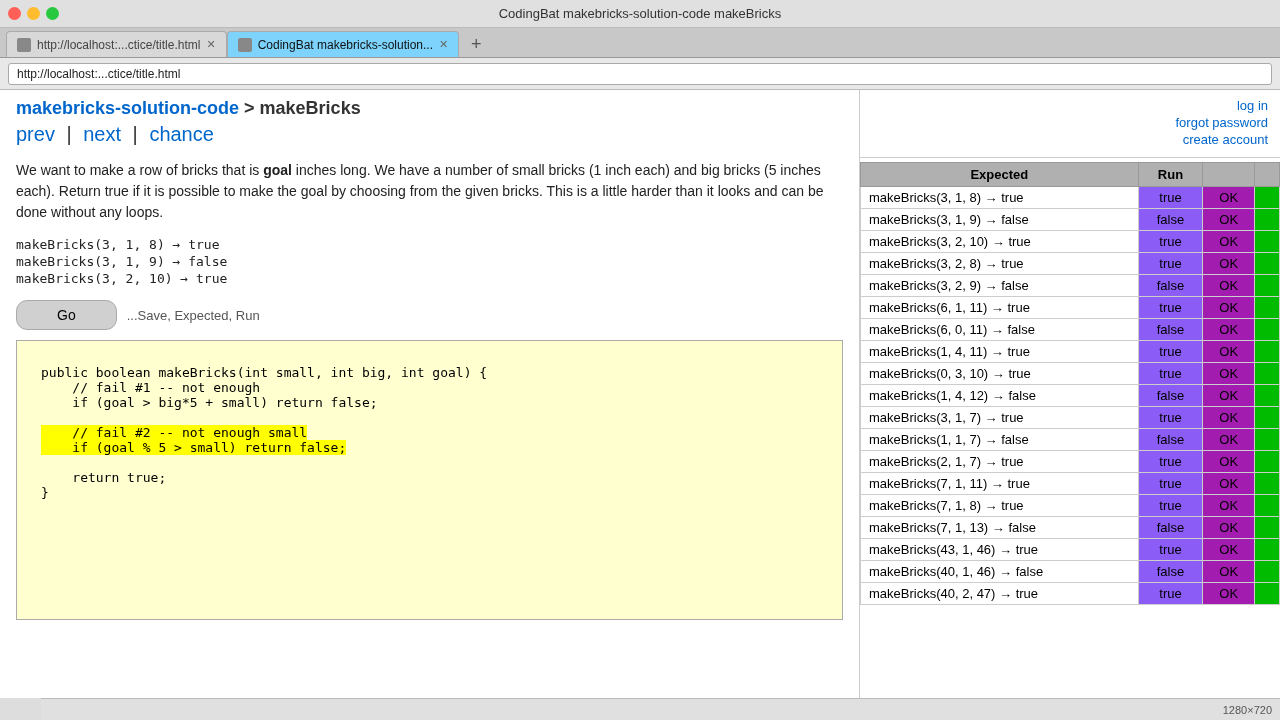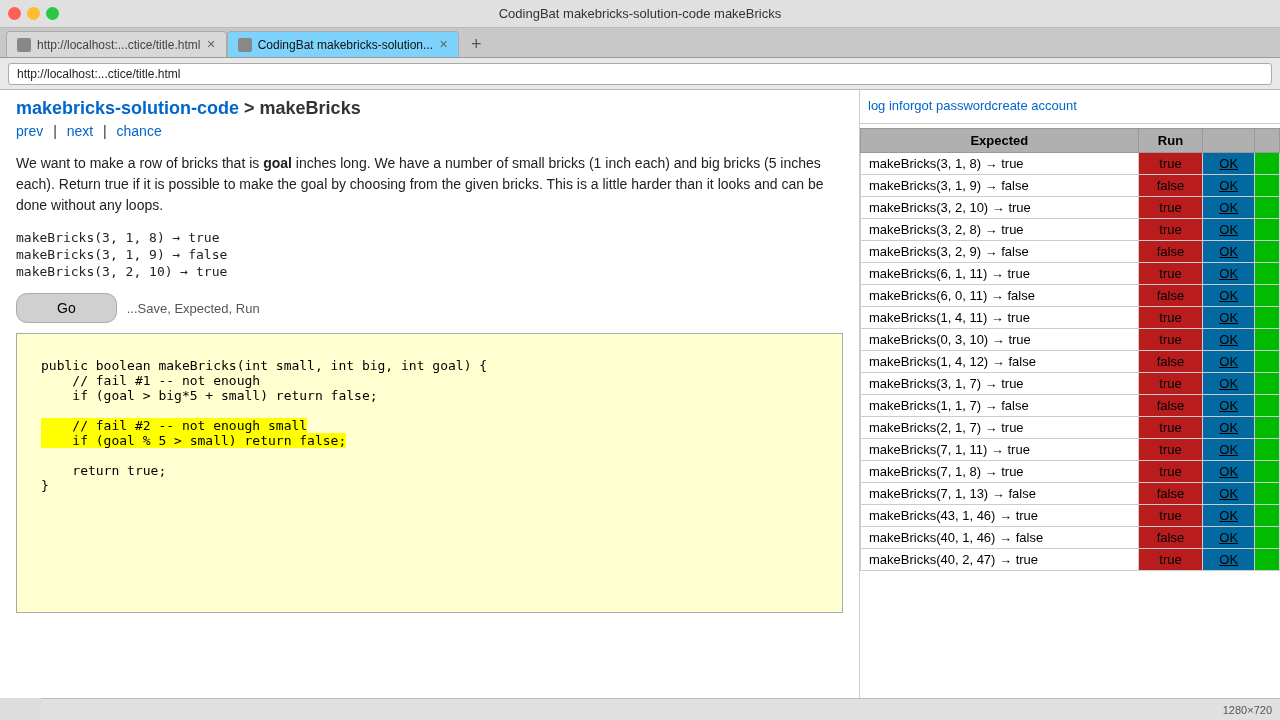--- a/index.html
+++ b/index.html
@@ -193,6 +193,7 @@
     
     .auth-area {
       display: flex;
+      flex-direction: column;
       align-items: flex-end;
       padding: 4px 12px 8px 8px;
       border-bottom: 1px solid #ccc;

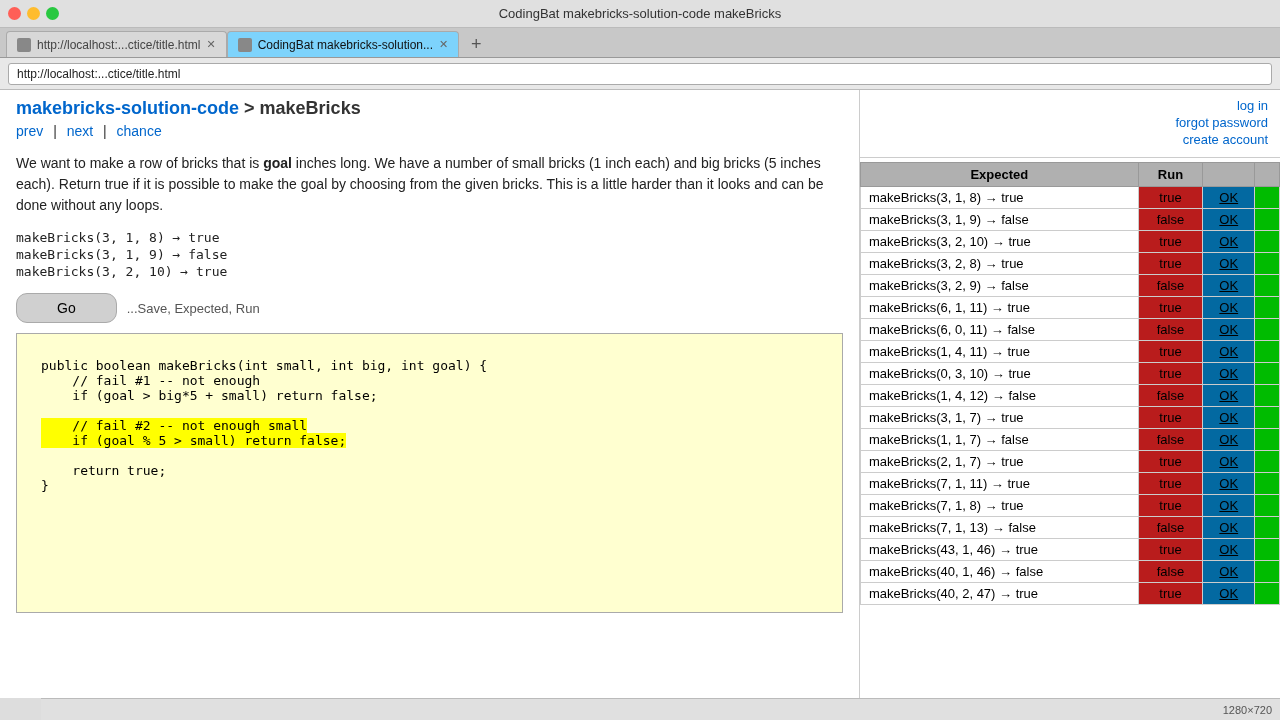--- a/index.html
+++ b/index.html
@@ -124,7 +124,7 @@
     .breadcrumb span { color: #333; }
 
     .nav-links {
-      font-size: 14px;
+      font-size: 20px;
       margin-bottom: 14px;
       color: #333;
     }

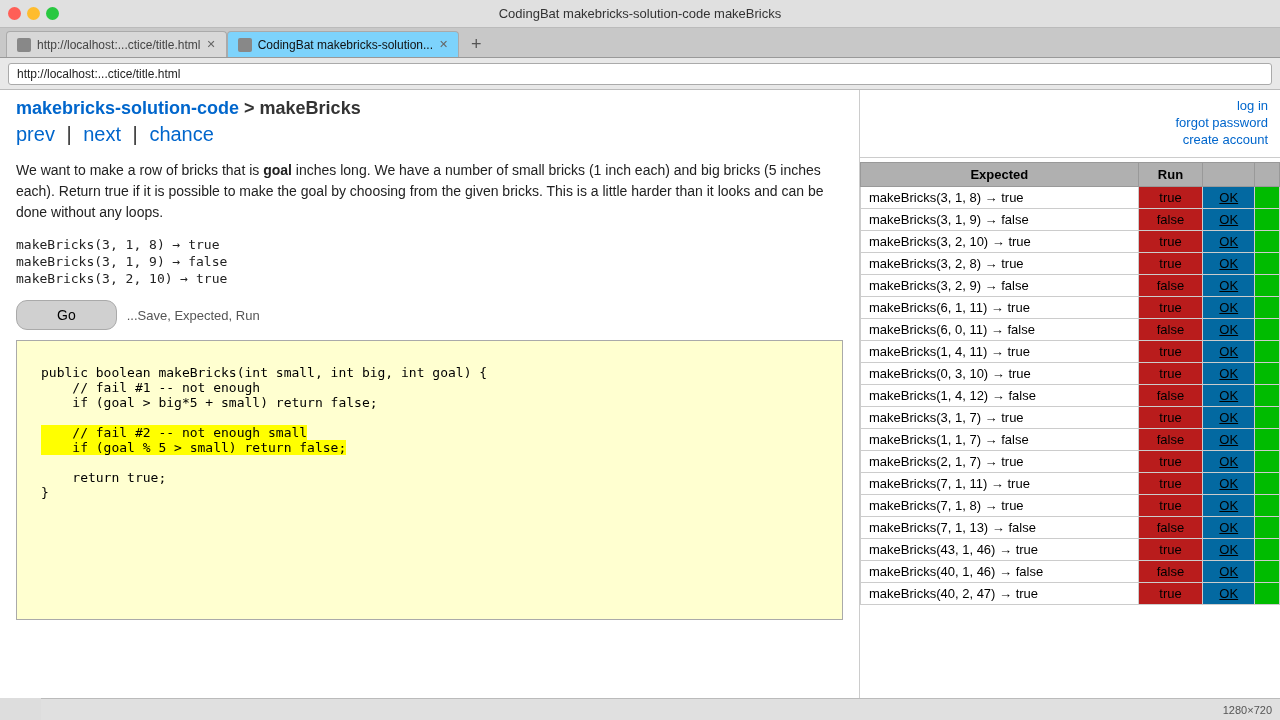--- a/index.html
+++ b/index.html
@@ -222,7 +222,7 @@
       background: white;
     }
     .results-table tr td.run-val {
-      background: #b91c1c;
+      background: #8b5cf6;
       text-align: center;
     }
     .results-table tr td.ok-val {

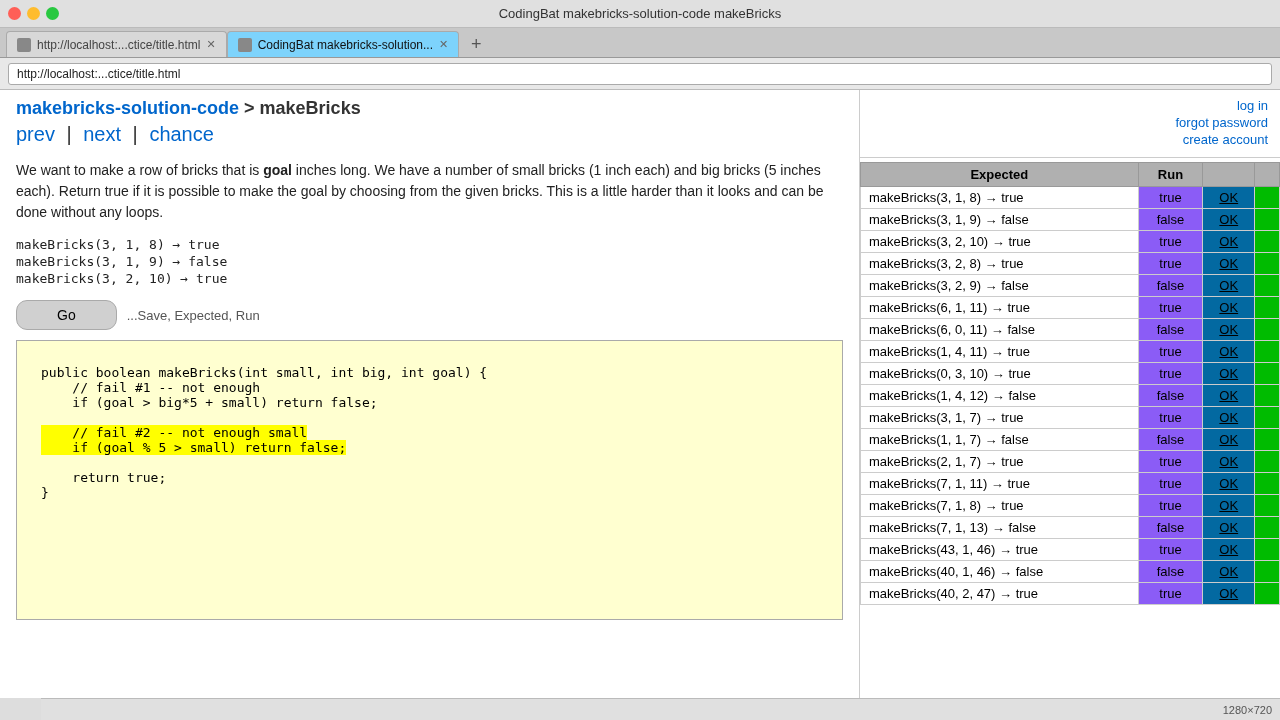--- a/index.html
+++ b/index.html
@@ -226,9 +226,8 @@
       text-align: center;
     }
     .results-table tr td.ok-val {
-      background: #0369a1;
+      background: #a21caf;
       text-align: center;
-      text-decoration: underline;
     }
     .results-table tr td.pass-val {
       background: #00bb00;

